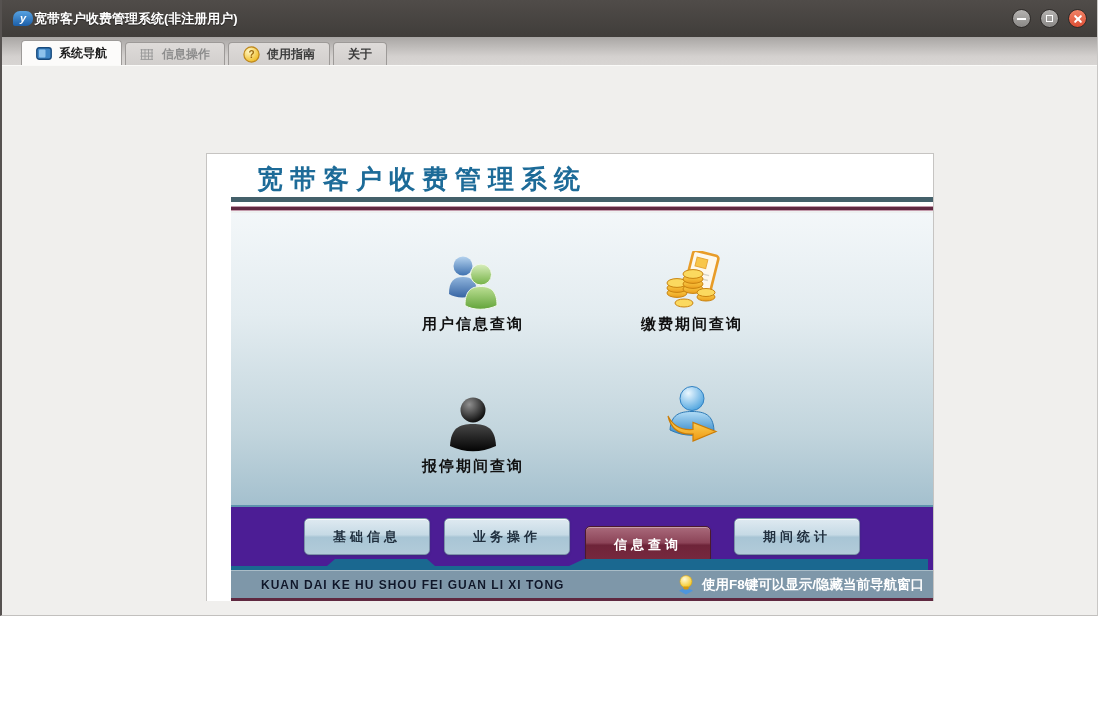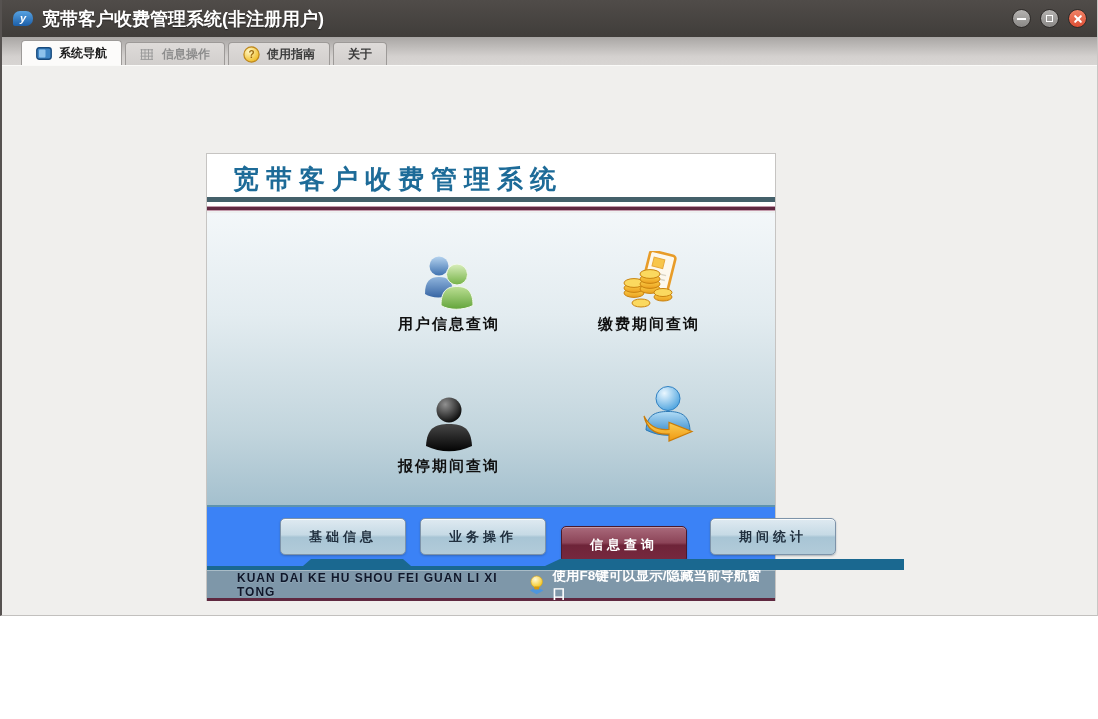--- a/index.html
+++ b/index.html
@@ -15,7 +15,7 @@
   .app-logo { width:20px; height:15px; margin-left:11px; background:linear-gradient(#57a2e2,#1c5fa8);
     border-radius:7px 7px 7px 2px; color:#fff; font-size:11px; font-weight:bold;
     text-align:center; line-height:14px; font-style:italic; }
-  .titlebar-title { color:#ffffff; font-size:18px; font-weight:bold; margin-left:9px;
+  .titlebar-title { color:#ffffff; font-size:13px; font-weight:bold; margin-left:1px;
     text-shadow:0 1px 1px rgba(0,0,0,.5); }
   .win-controls { position:absolute; right:10px; top:9px; display:flex; gap:9px; }
   .win-btn { width:19px; height:19px; border-radius:50%; position:relative;

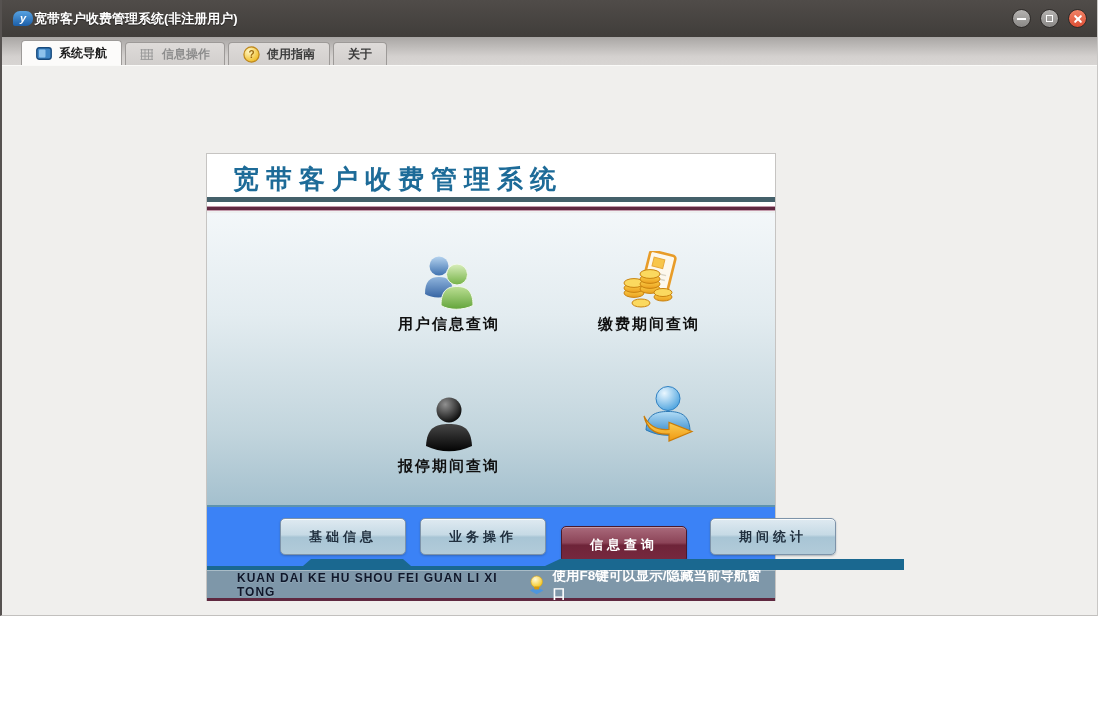--- a/index.html
+++ b/index.html
@@ -39,8 +39,8 @@
   .tab svg { display:block; }
 
   
-  .panel { position:absolute; left:204px; top:153px; width:570px; height:448px;
-    background:#ffffff; border:1px solid #c6c4c2; border-bottom:none; }
+  .panel { position:absolute; left:204px; top:153px; width:728px; height:448px;
+    background:#ffffff; border:1px solid #c6c4c2; border-bottom:none;padding-left:24px; }
   .panel-header { height:43px; background:#ffffff; padding:8px 0 0 26px; }
   .panel-title { font-size:26px; font-weight:bold; color:#1d6b98; letter-spacing:7px; }
   .stripe { width:100%; }

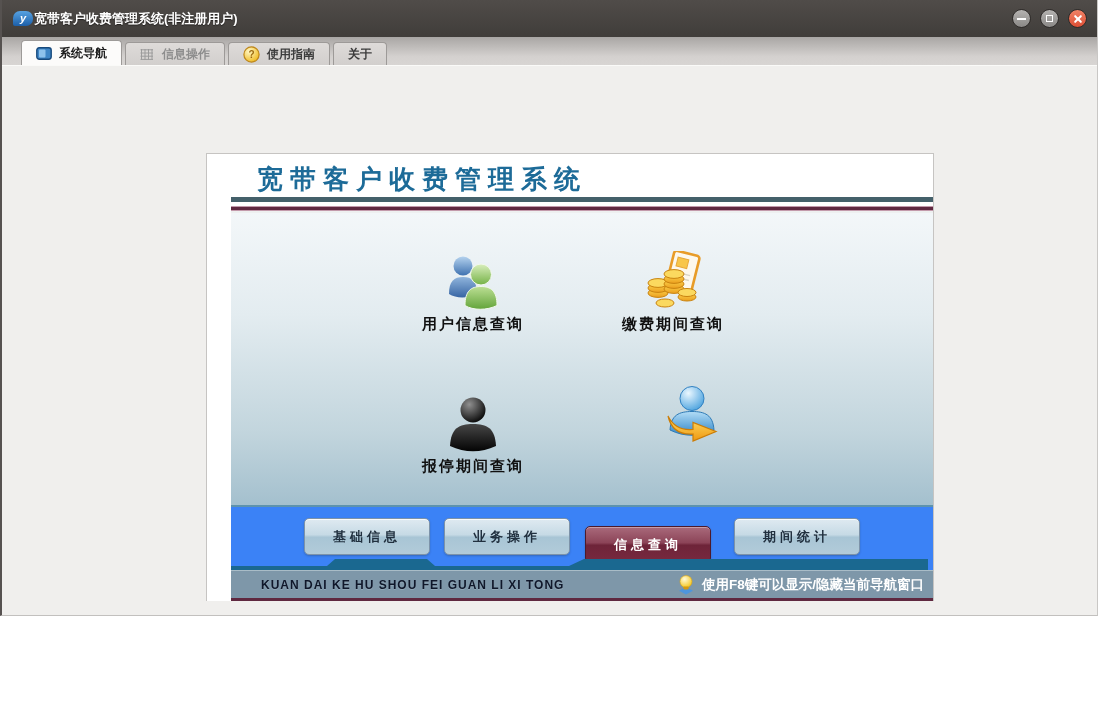--- a/index.html
+++ b/index.html
@@ -56,7 +56,7 @@
   .shortcut { position:absolute; width:220px; text-align:center; cursor:pointer; }
   .shortcut .ic { display:block; margin:0 auto; }
   .shortcut .lbl { margin-top:4px; font-size:15px; font-weight:bold; color:#101010; letter-spacing:2px; }
-  .pos-1 { left:132px; top:40px; } .pos-2 { left:332px; top:38px; }
+  .pos-1 { left:132px; top:40px; } .pos-2 { left:351px; top:38px; }
   .pos-3 { left:132px; top:182px; } .pos-4 { left:351px; top:171px; }
 
   .body-sep { height:2px; background:#5e93ad; }

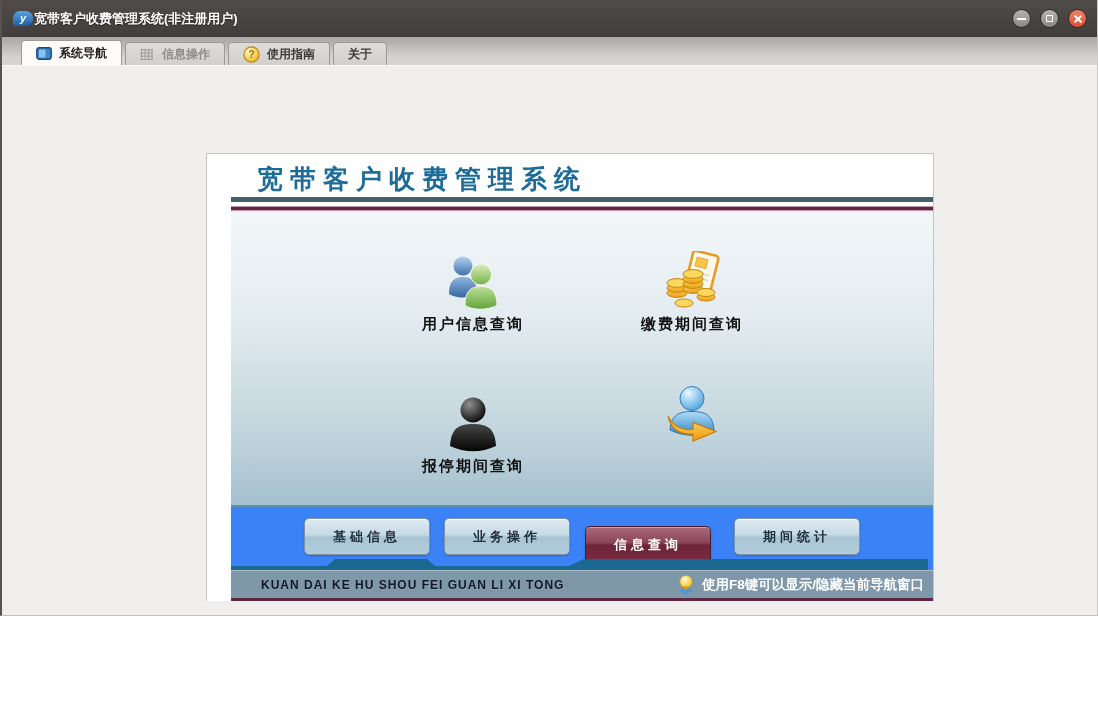--- a/index.html
+++ b/index.html
@@ -61,7 +61,7 @@
 
   .body-sep { height:2px; background:#5e93ad; }
 
-  .navstrip { position:relative; height:63px; background:#3b82f6; }
+  .navstrip { position:relative; height:63px; background:#4c1d95; }
   .cat-btn { position:absolute; top:11px; width:126px; height:37px; border-radius:5px;
     border:1px solid #7d93a9; font-family:inherit; font-size:13px; font-weight:bold;
     letter-spacing:4px; color:#21303f; cursor:pointer;

